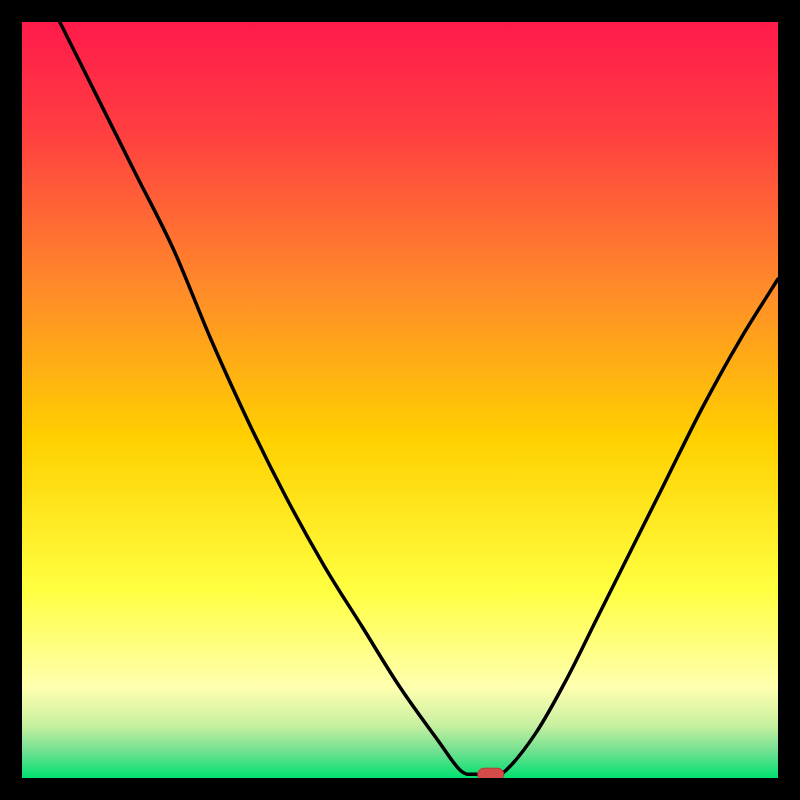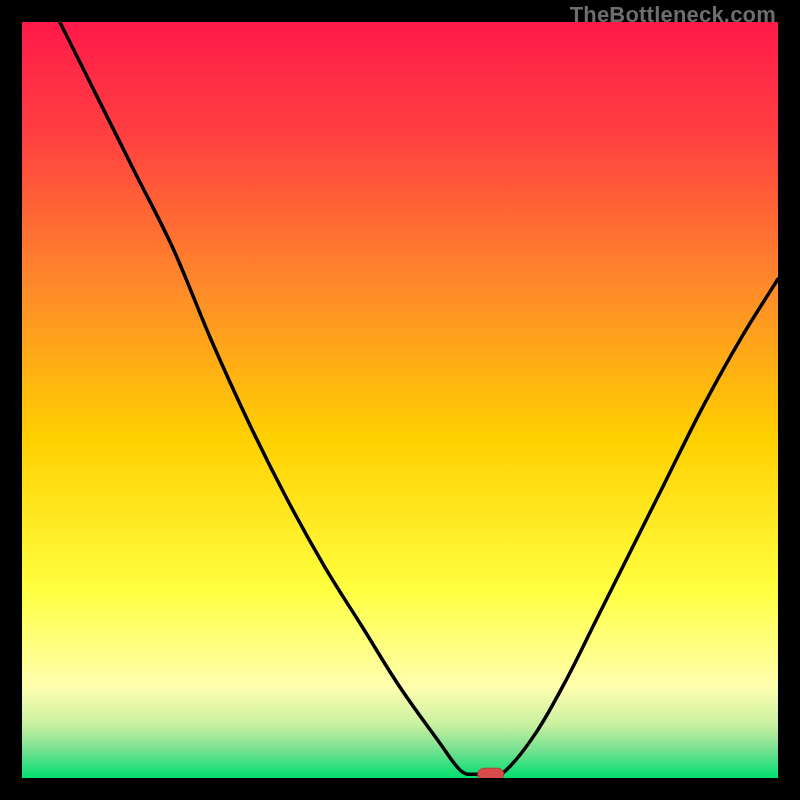--- a/index.html
+++ b/index.html
@@ -77,7 +77,6 @@
     </svg>
   </div>
 
-  <div class="watermark">TheBottleneck.com</div>
 </div>
 
 </body></html>

